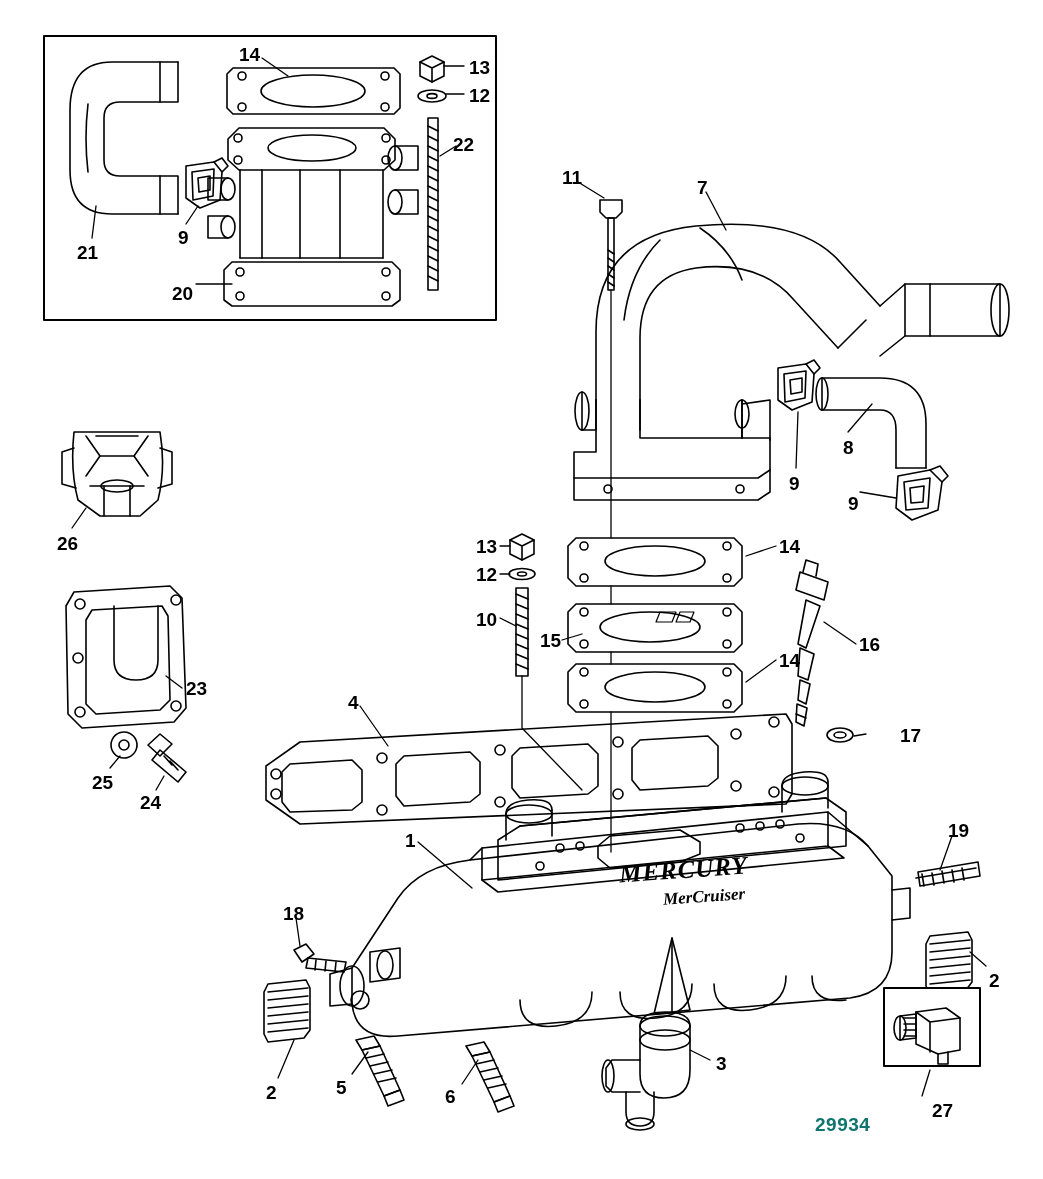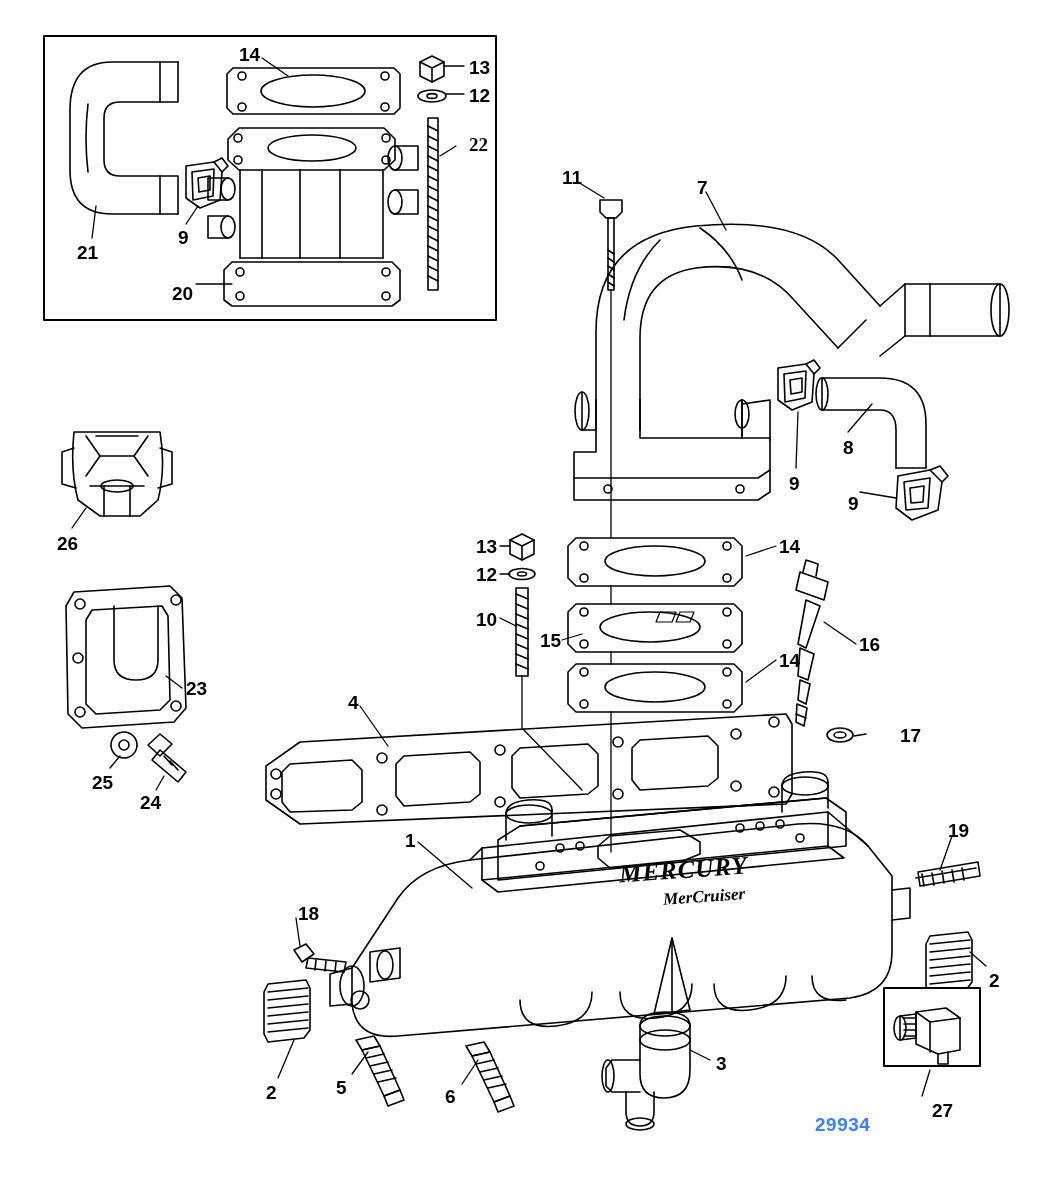--- a/index.html
+++ b/index.html
@@ -444,7 +444,7 @@
   <div class="callout" style="left:239px; top:45px;">14</div>
   <div class="callout" style="left:469px; top:58px;">13</div>
   <div class="callout" style="left:469px; top:86px;">12</div>
-  <div class="callout" style="left:469px; top:135px;font-family:Liberation Serif, serif;">22</div>
+  <div class="callout" style="left:453px; top:135px;">22</div>
   <div class="callout" style="left:178px; top:228px;">9</div>
   <div class="callout" style="left:77px; top:243px;">21</div>
   <div class="callout" style="left:172px; top:284px;">20</div>

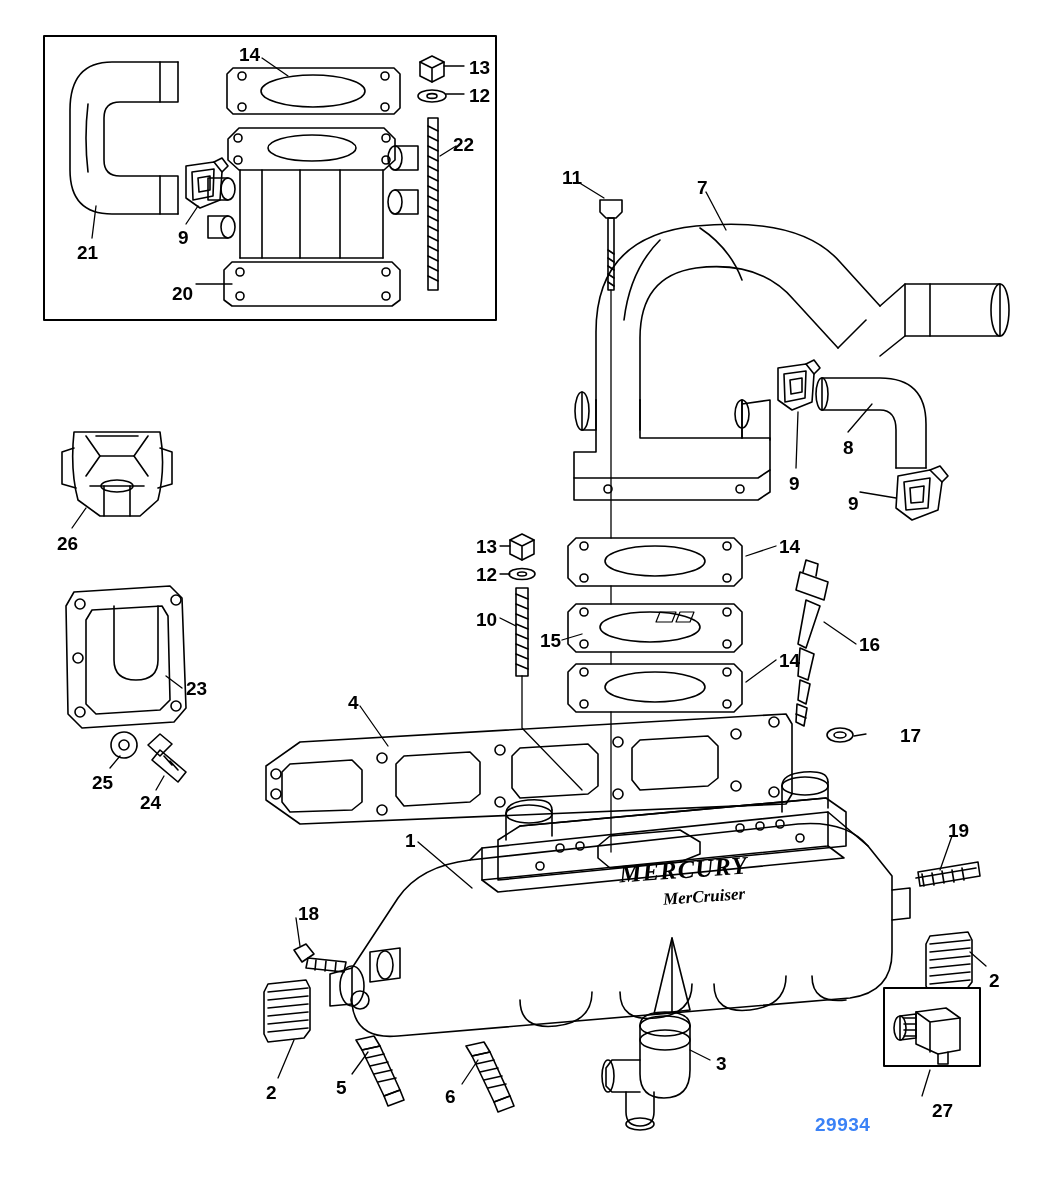--- a/index.html
+++ b/index.html
@@ -468,7 +468,7 @@
   <div class="callout" style="left:140px; top:793px;text-align:right;">24</div>
   <div class="callout" style="left:405px; top:831px;">1</div>
   <div class="callout" style="left:948px; top:821px;">19</div>
-  <div class="callout" style="left:298px; top:904px;">18</div>
+  <div class="callout" style="left:283px; top:904px;">18</div>
   <div class="callout" style="left:989px; top:971px;">2</div>
   <div class="callout" style="left:266px; top:1083px;">2</div>
   <div class="callout" style="left:716px; top:1054px;">3</div>

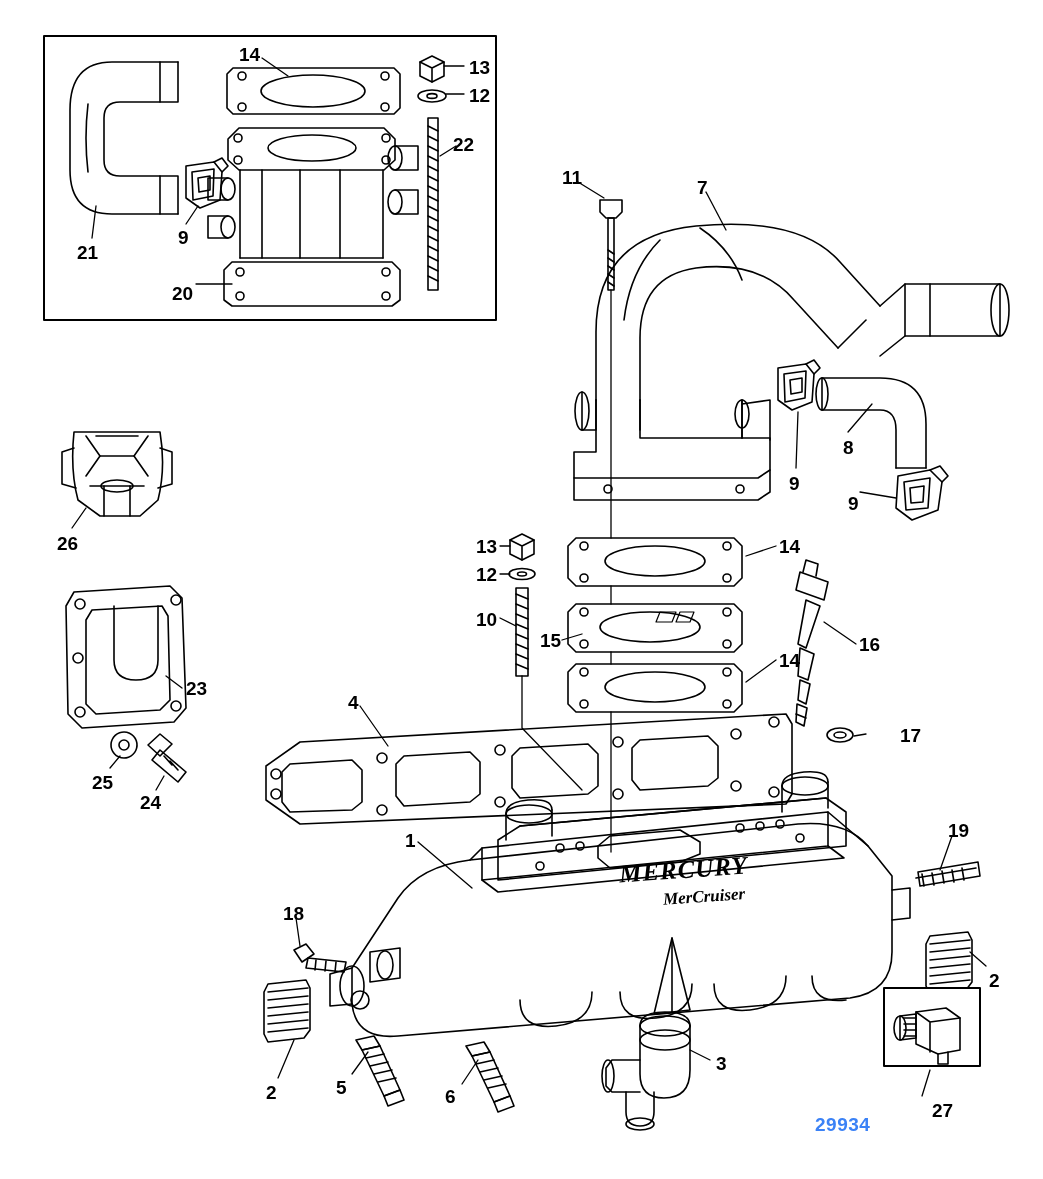--- a/index.html
+++ b/index.html
@@ -31,7 +31,7 @@
     font-family: "Liberation Sans", sans-serif;
     font-weight: bold;
     font-size: 19px;
-    color: #3b82f6;
+    color: #0f766e;
     letter-spacing: 0.5px;
   }
   .brandtext {

